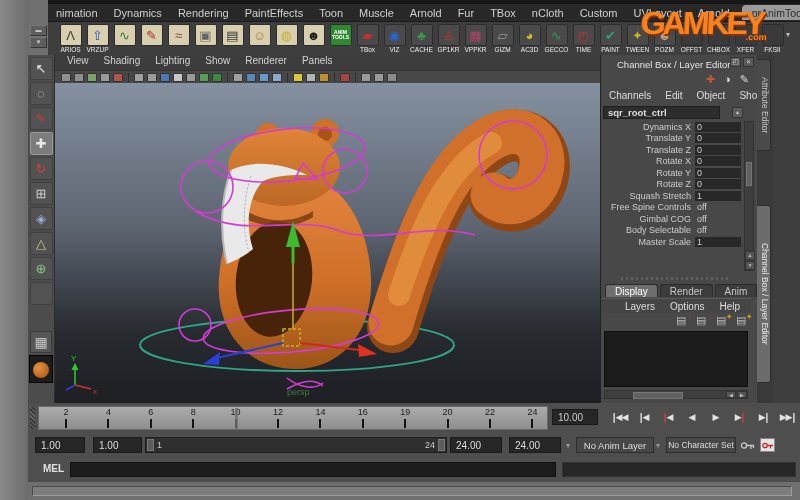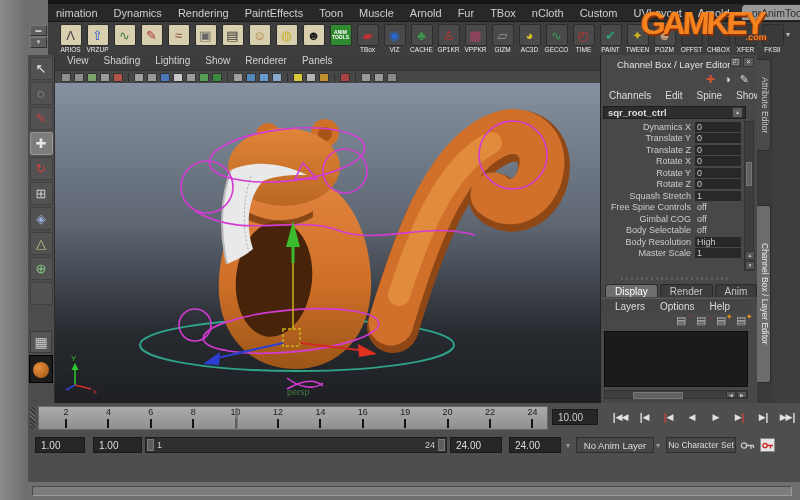--- a/index.html
+++ b/index.html
@@ -422,7 +422,7 @@
     <div class="cb-menu" id="cbmenu">
         <div class="cb-menu-item">Channels</div>
         <div class="cb-menu-item">Edit</div>
-        <div class="cb-menu-item">Spine</div>
+        <div class="cb-menu-item">Object</div>
         <div class="cb-menu-item">Show</div>
       </div>
     <div class="cb-object">sqr_root_ctrl</div>

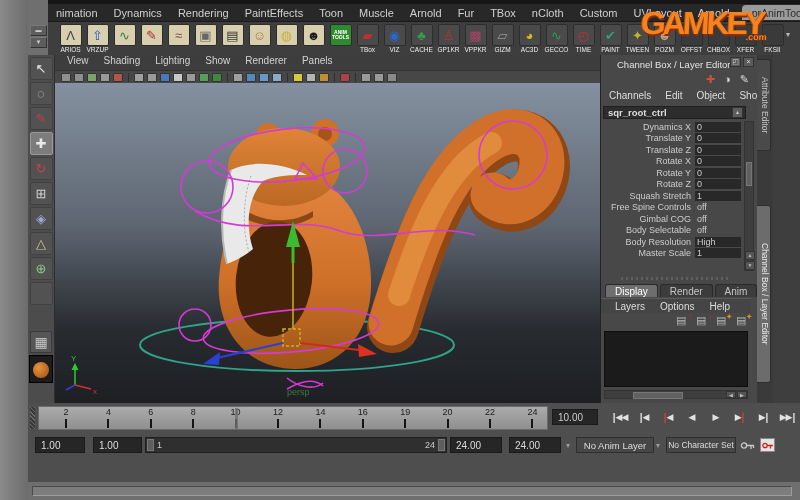--- a/index.html
+++ b/index.html
@@ -60,7 +60,7 @@
   .cb-tool{font-size:11px;line-height:12px;}
   .cb-menu{position:absolute;left:8px;top:33px;display:flex;gap:14px;height:14px;align-items:center;}
   .cb-menu-item{font-size:10px;color:#ddd;}
-  .cb-object{position:absolute;left:2px;top:51px;width:143px;height:13px;background:#2d2d2d;
+  .cb-object{position:absolute;left:2px;top:51px;width:117px;height:13px;background:#2d2d2d;
              border:1px solid #1f1f1f;display:flex;align-items:center;padding-left:4px;font-size:9.5px;
              font-weight:bold;color:#ddd;box-sizing:border-box;}
   .cb-collapse{position:absolute;right:14px;top:52px;width:11px;height:11px;background:#5d5d5d;

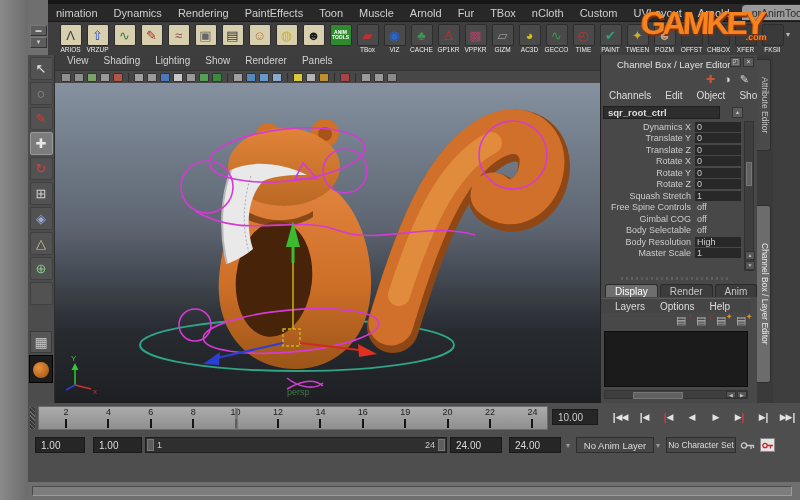--- a/index.html
+++ b/index.html
@@ -469,10 +469,6 @@
           <div class="cb-val plain">off</div>
         </div>
         <div class="cb-row">
-          <div class="cb-label">Body Resolution</div>
-          <div class="cb-val">High</div>
-        </div>
-        <div class="cb-row">
           <div class="cb-label">Master Scale</div>
           <div class="cb-val">1</div>
         </div>

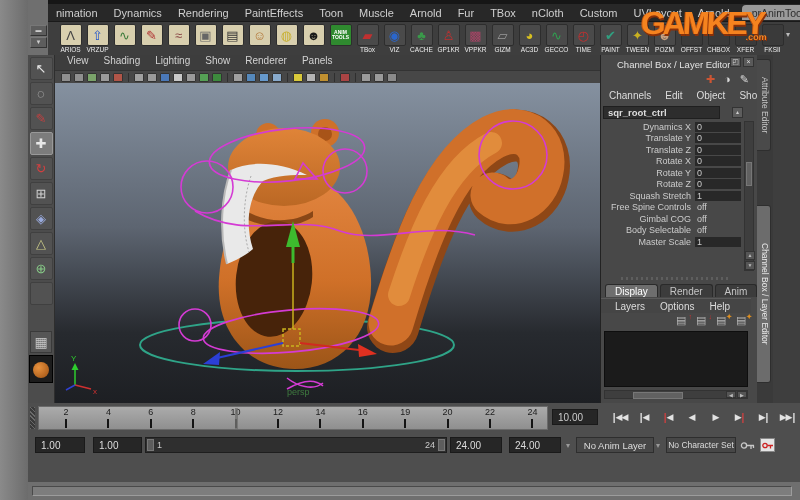--- a/index.html
+++ b/index.html
@@ -84,7 +84,7 @@
           border-bottom:none;border-radius:3px 3px 0 0;margin-right:2px;height:13px;box-sizing:border-box;}
   .le-tab.active{background:#6e6e6e;color:#fff;}
   .le-menu{position:absolute;left:0;top:243px;width:150px;height:15px;background:#454545;display:flex;
-           gap:15px;padding-left:14px;align-items:center;border-top:1px solid #5a5a5a;box-sizing:border-box;}
+           gap:15px;padding-left:24px;align-items:center;border-top:1px solid #5a5a5a;box-sizing:border-box;}
   .le-menu-item{font-size:10px;color:#ddd;}
   .le-icons{position:absolute;right:8px;top:259px;display:flex;gap:7px;height:15px;}
   .le-icon{position:relative;width:13px;height:13px;font-size:11px;color:#b5b5b5;line-height:13px;}

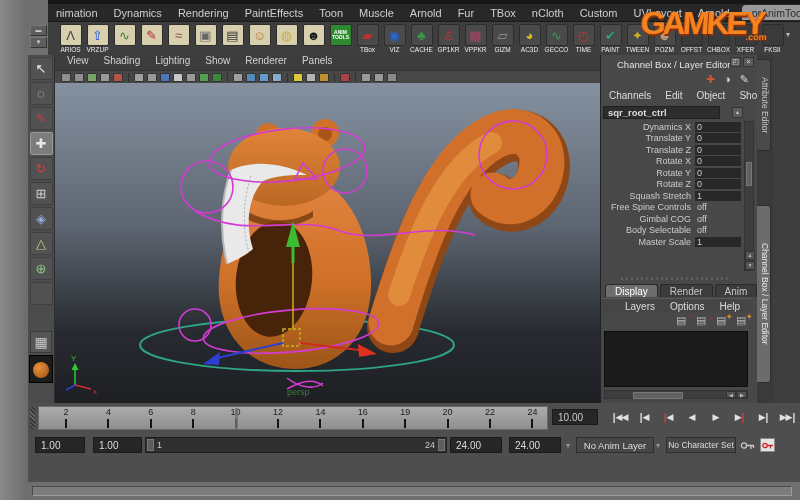--- a/index.html
+++ b/index.html
@@ -626,6 +626,11 @@
     </div>
   </div>
 
+  <div class="mel-row">
+    <div class="mel-label">MEL</div>
+    <div class="mel-input"></div>
+    <div class="mel-result"></div>
+  </div>
 
   <div class="help-row">
     <div class="help-inset"></div>

